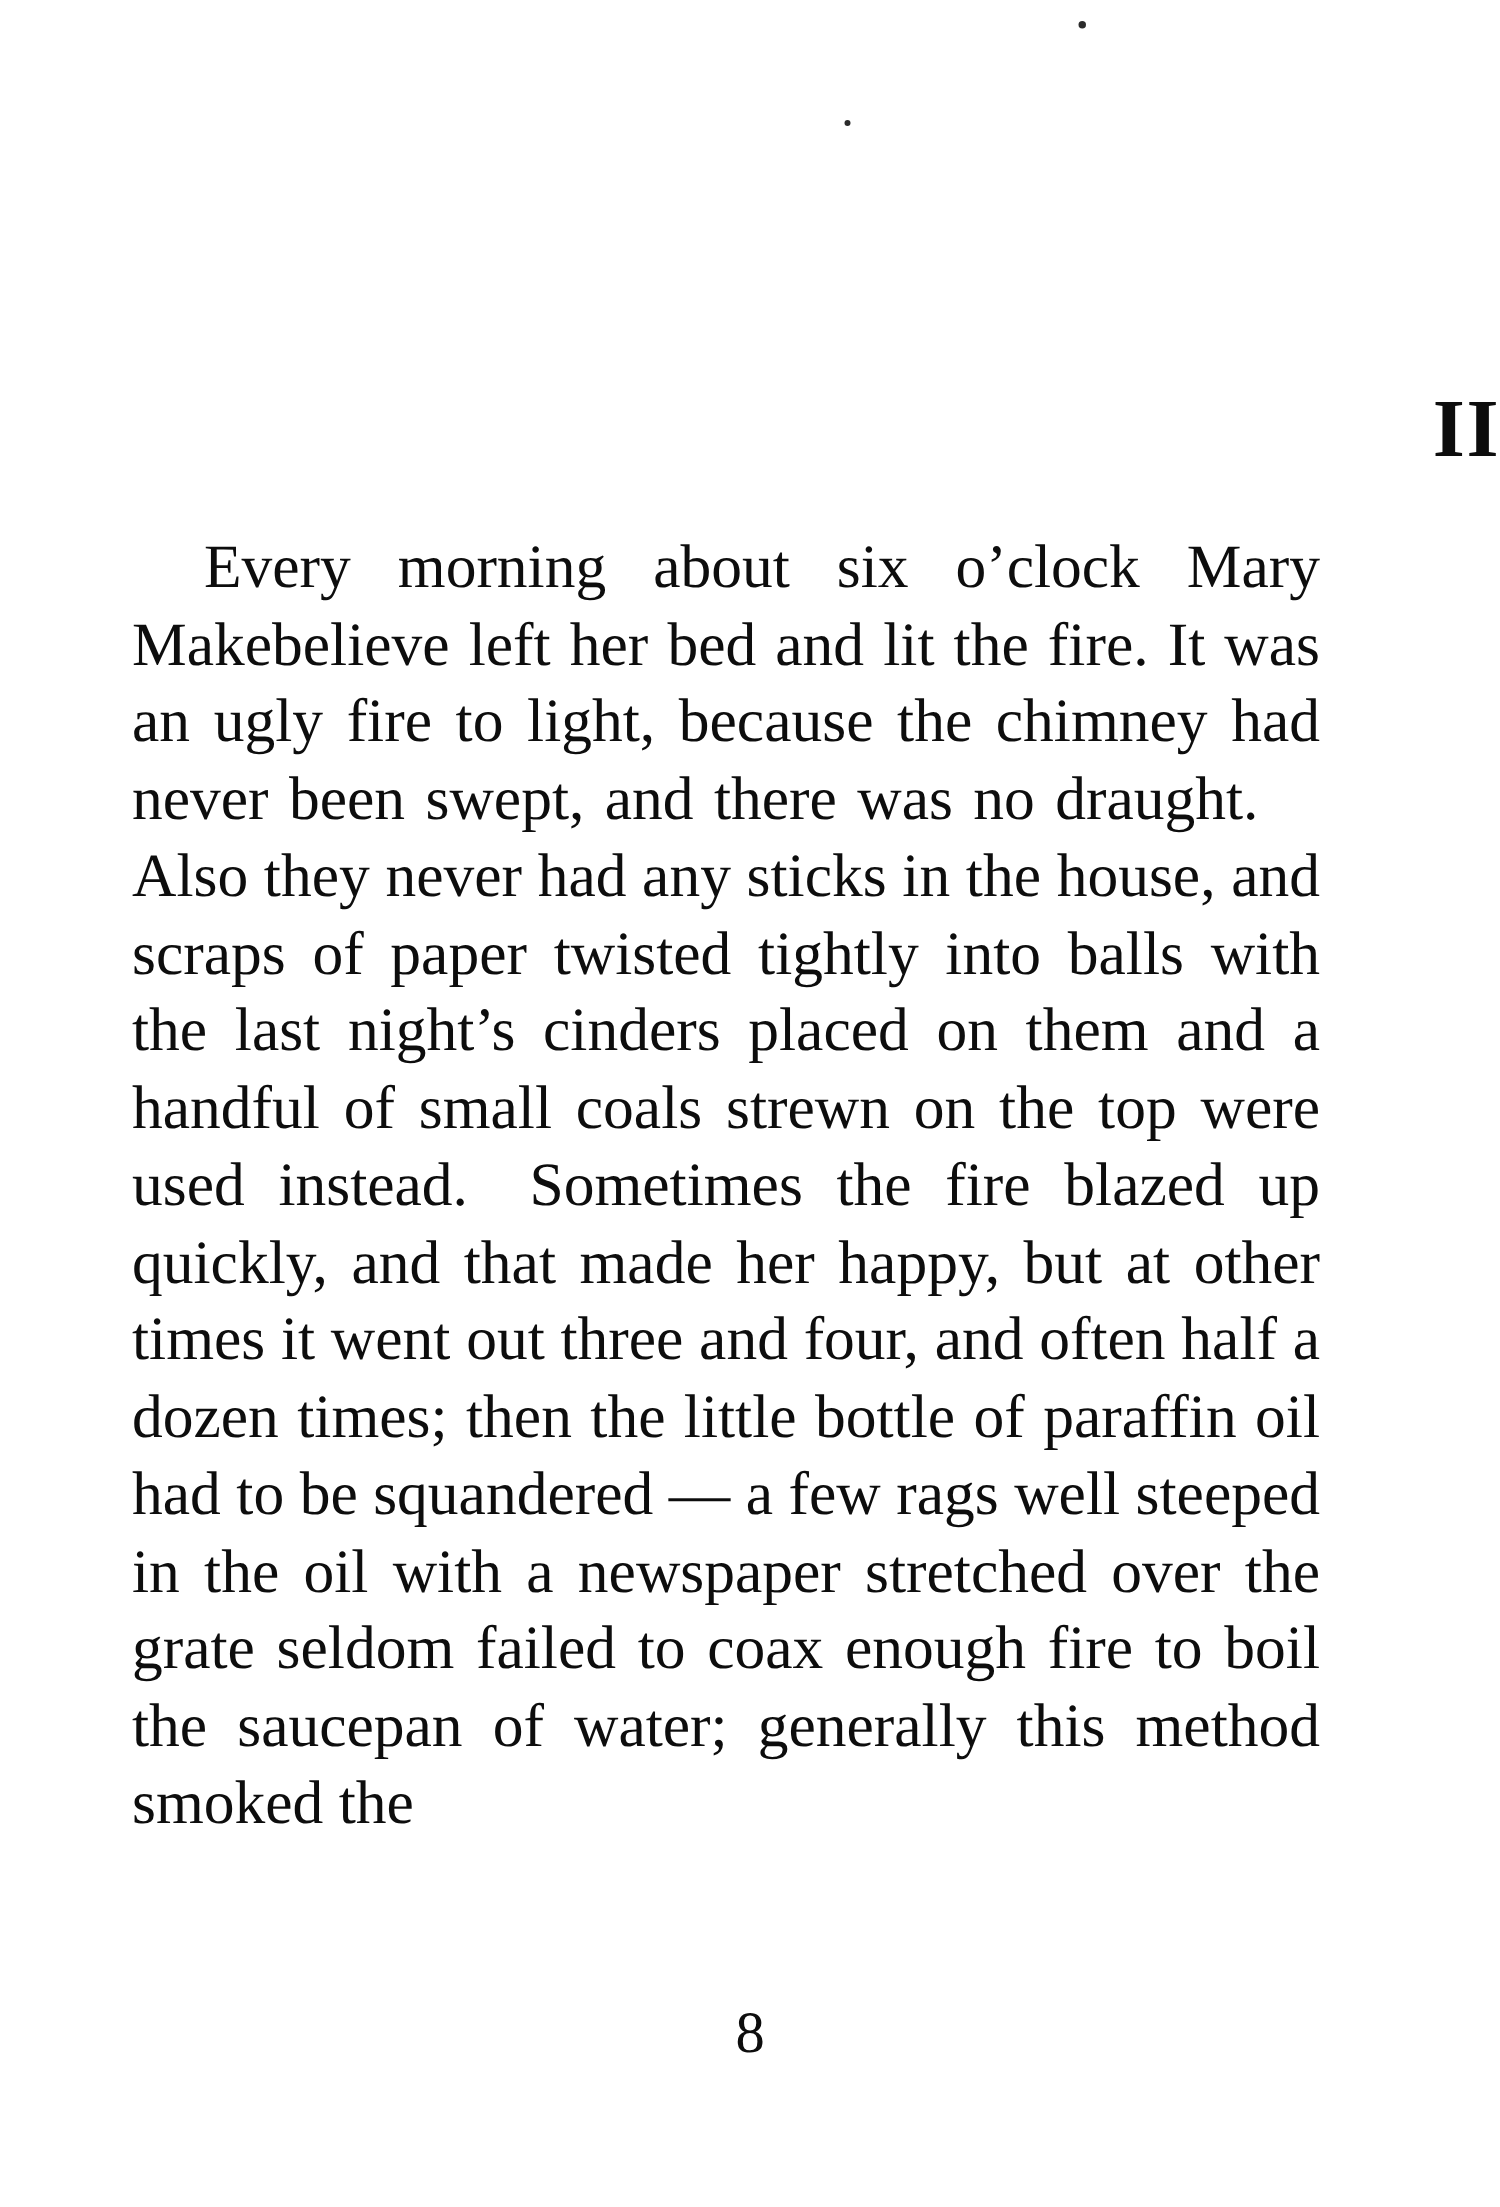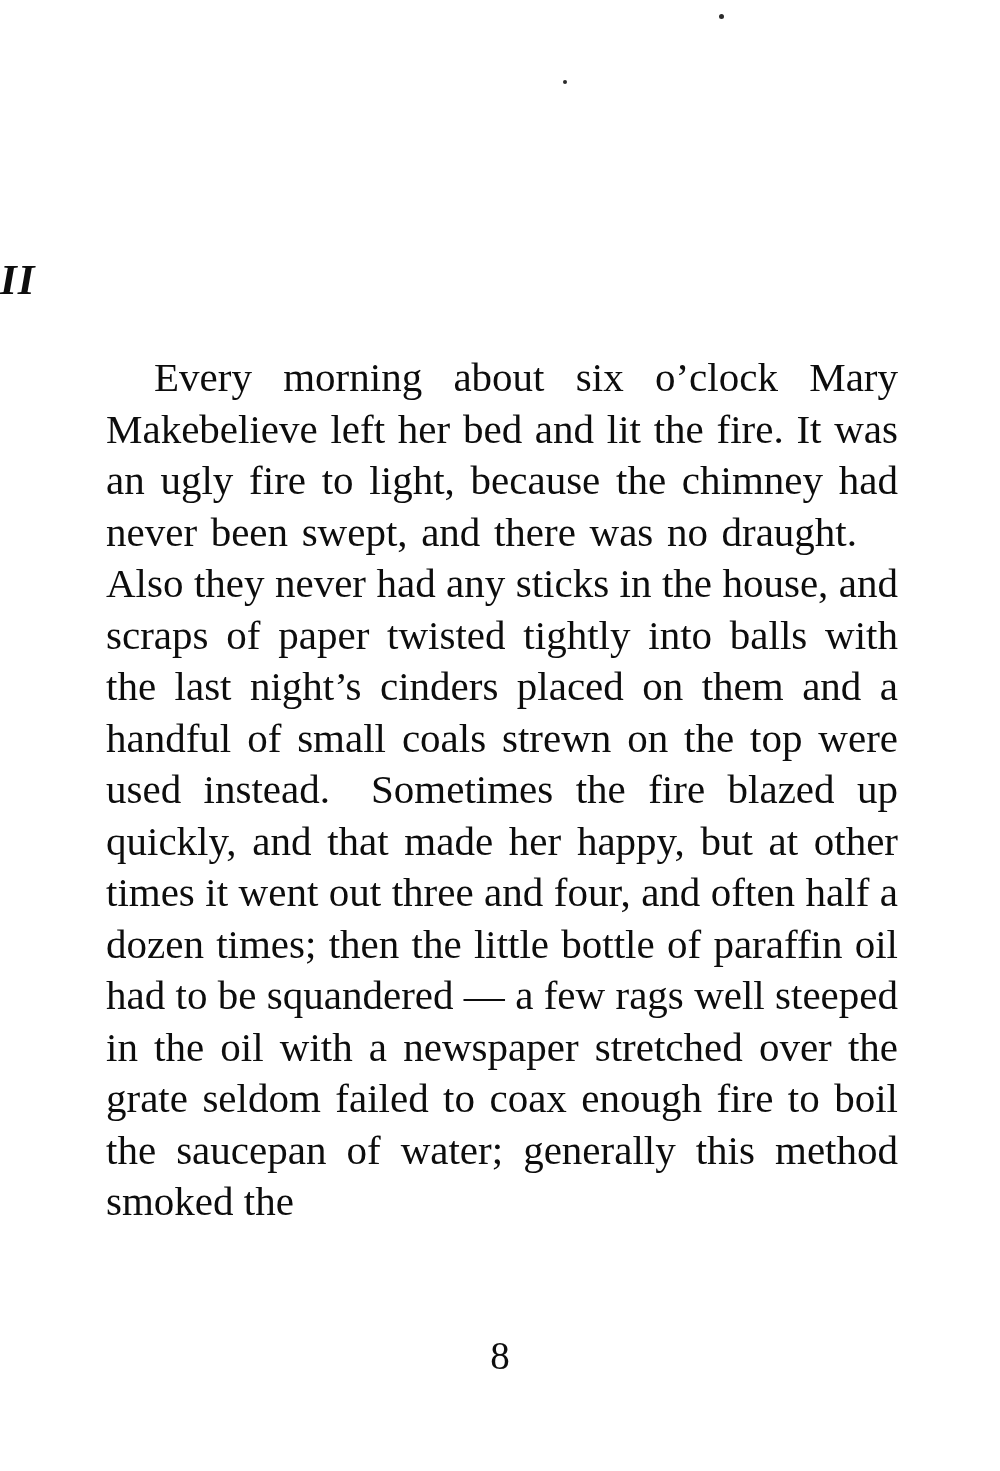--- a/index.html
+++ b/index.html
@@ -29,12 +29,11 @@
     top: 258px;
     left: 0;
     width: 1000px;
-    text-align: left;
-    font-size: 43px;
+    text-align: right;
+    font-size: 55px;
     font-weight: 700;
     letter-spacing: 1px;
     line-height: 1;
-    font-style: italic;
   }
 
   .body-text {

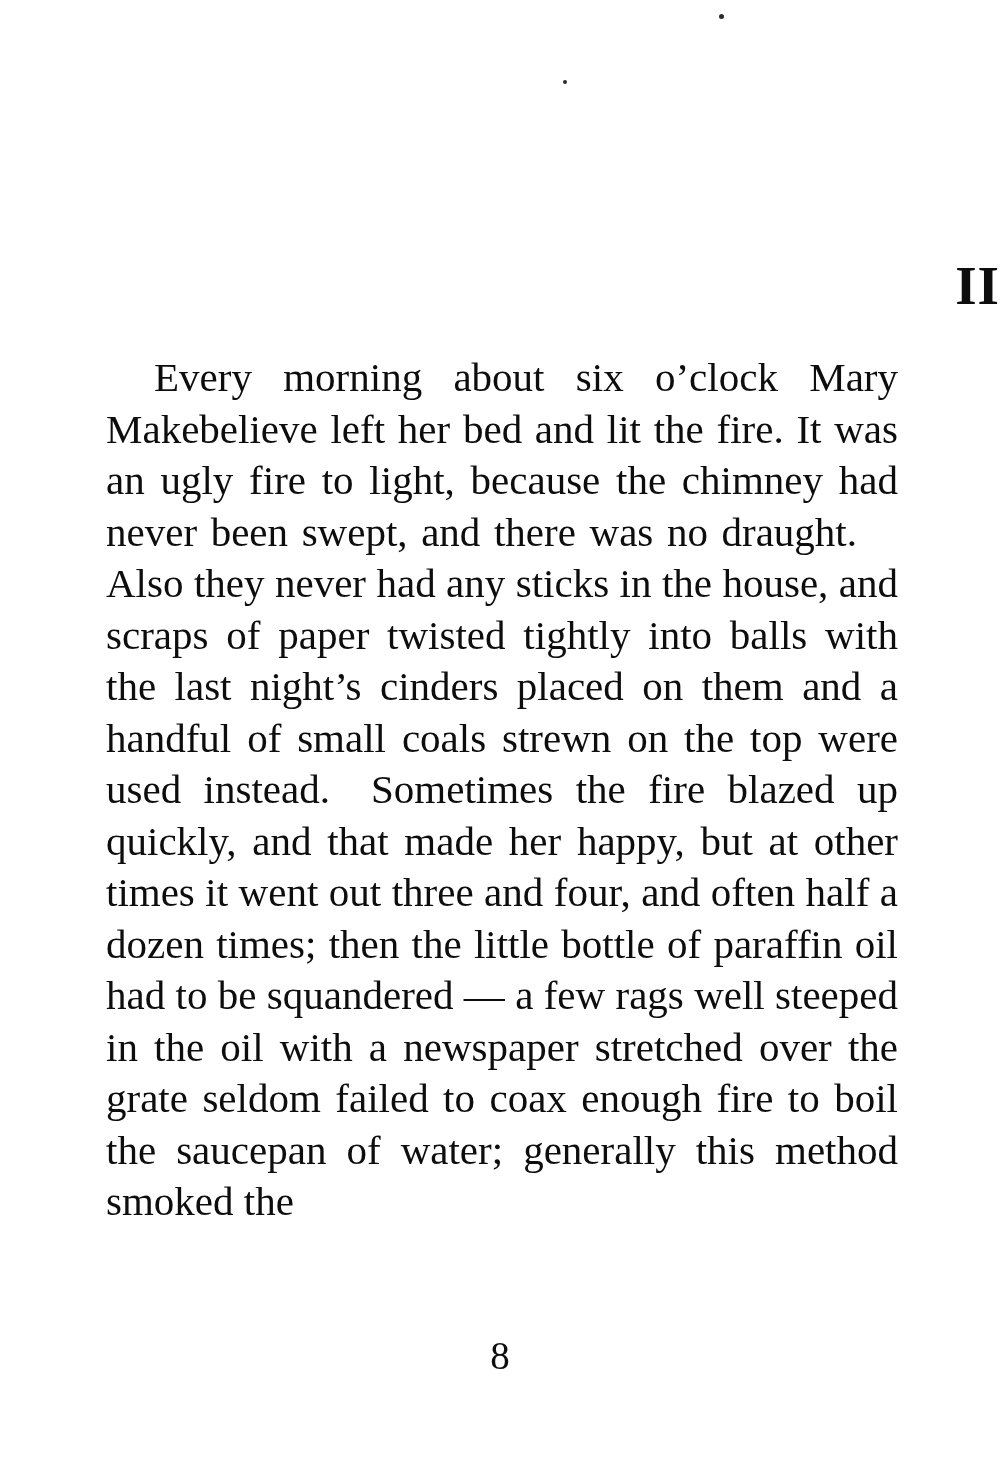--- a/index.html
+++ b/index.html
@@ -39,7 +39,7 @@
   .body-text {
     position: absolute;
     top: 352px;
-    left: 106px;
+    left: 88px;
     width: 792px;
     font-size: 41px;
     line-height: 51.5px;

